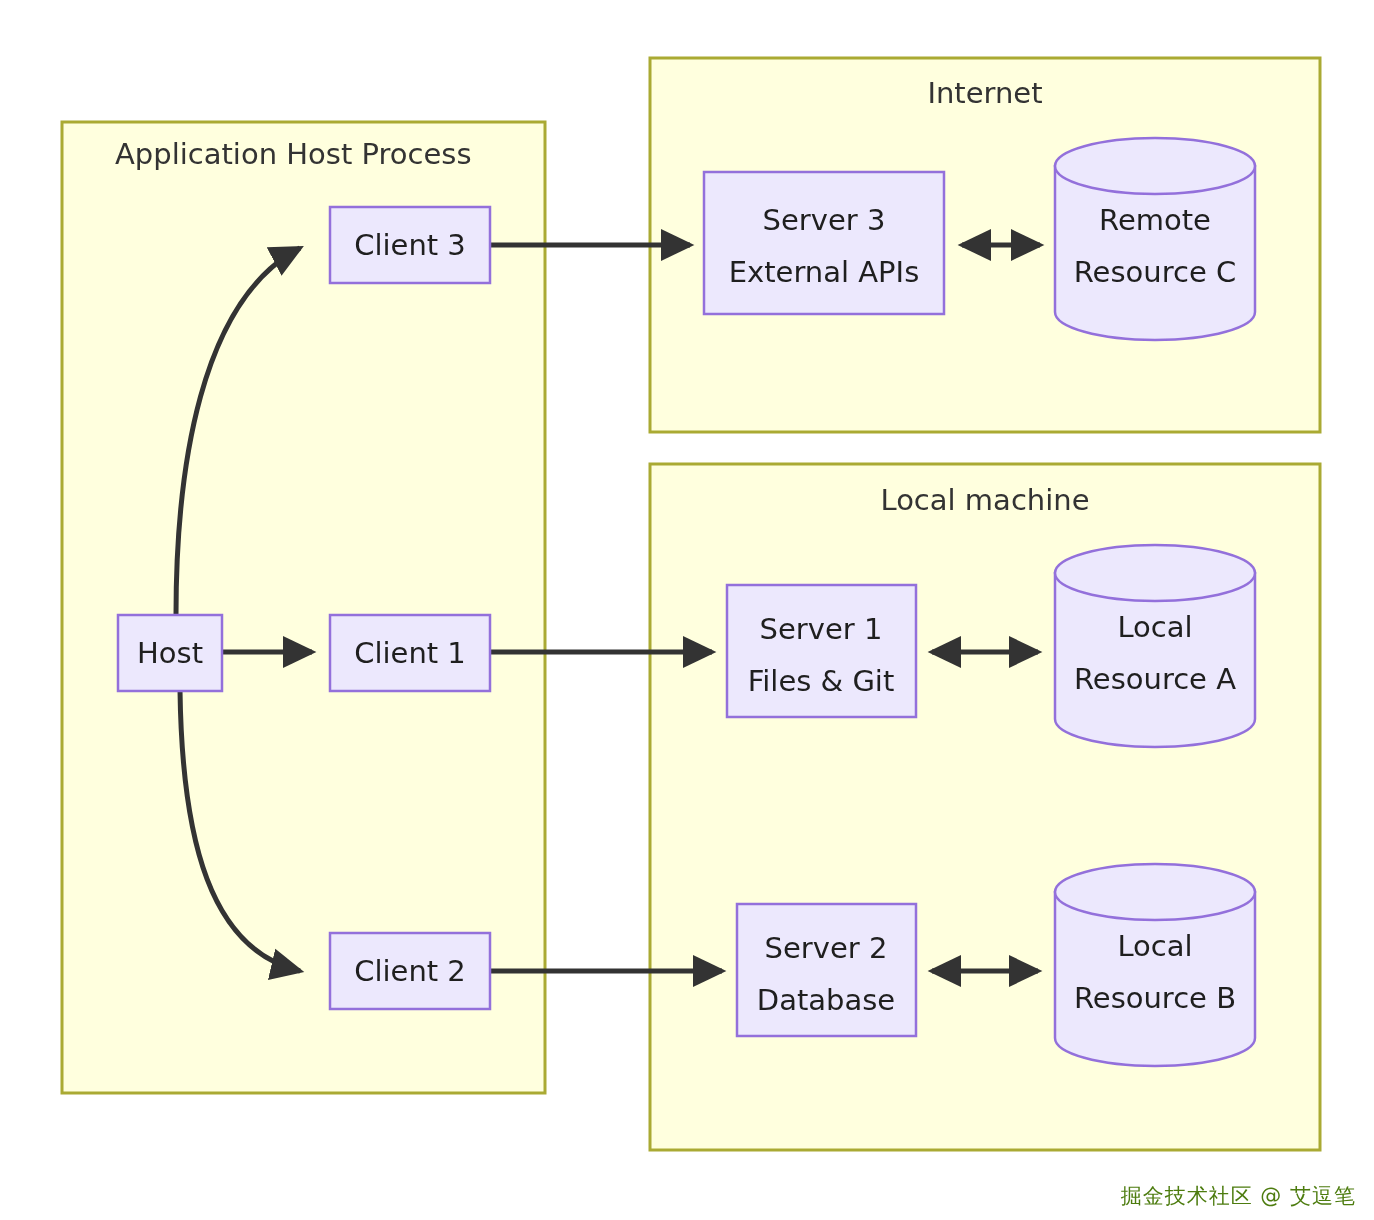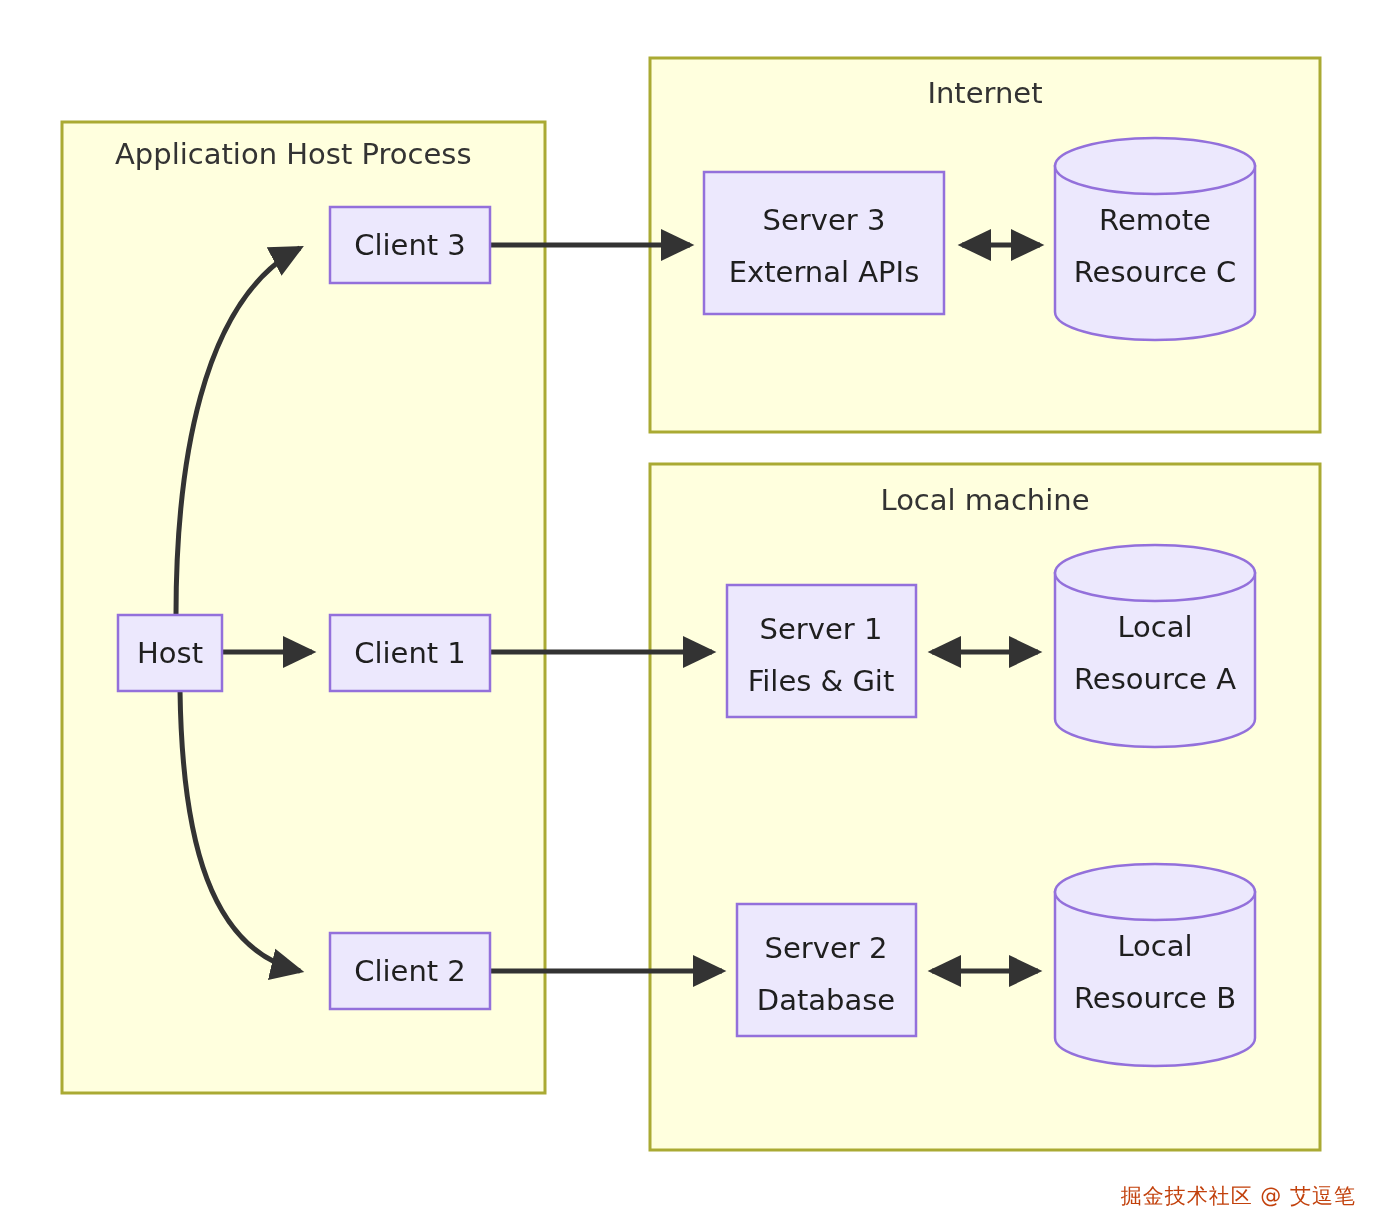--- a/index.html
+++ b/index.html
@@ -65,7 +65,7 @@
     bottom: 10px;
     font-family: "DejaVu Sans", sans-serif;
     font-size: 21px;
-    color: #c2410c;
+    color: #4d7c0f;
     letter-spacing: 1px;
     white-space: nowrap;
   }

